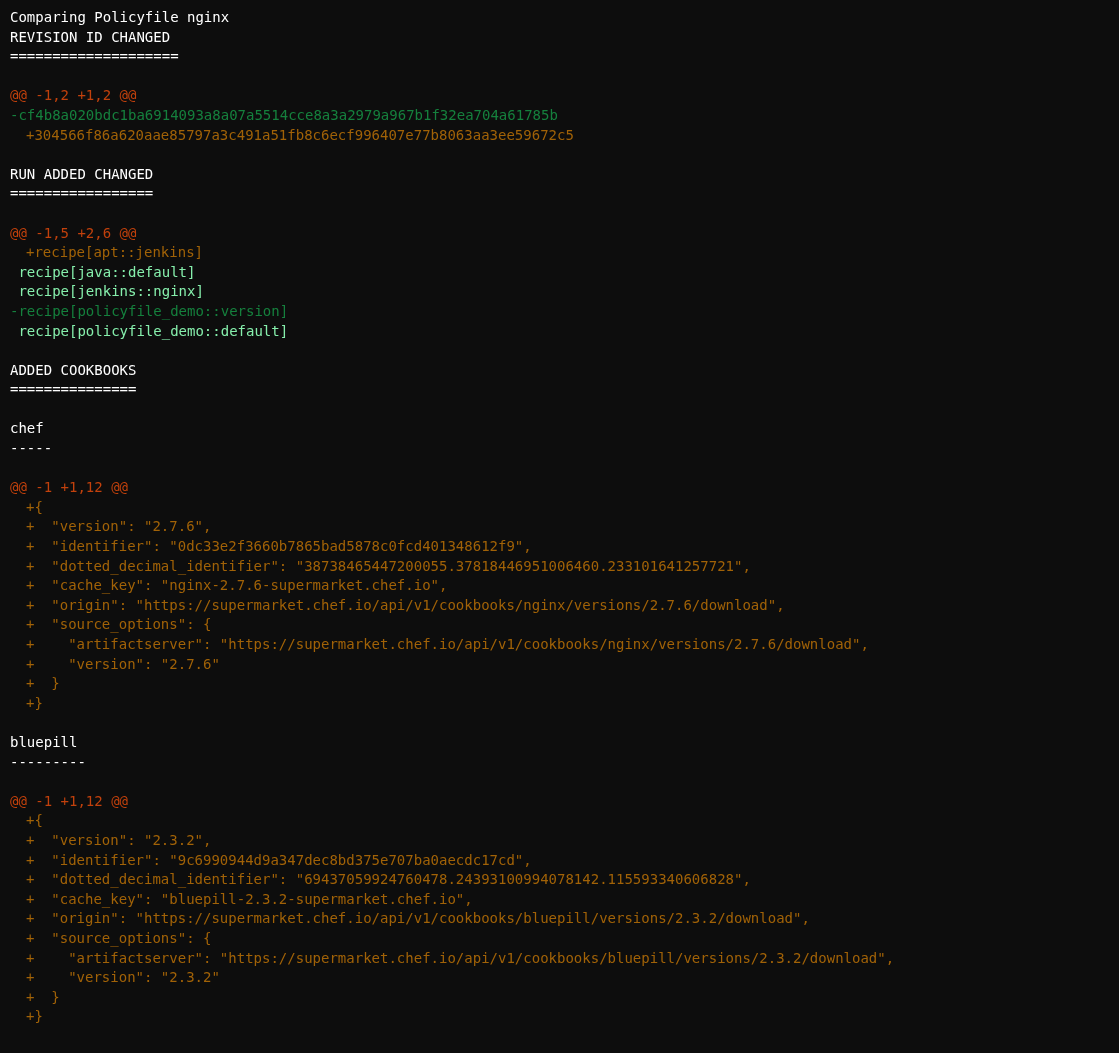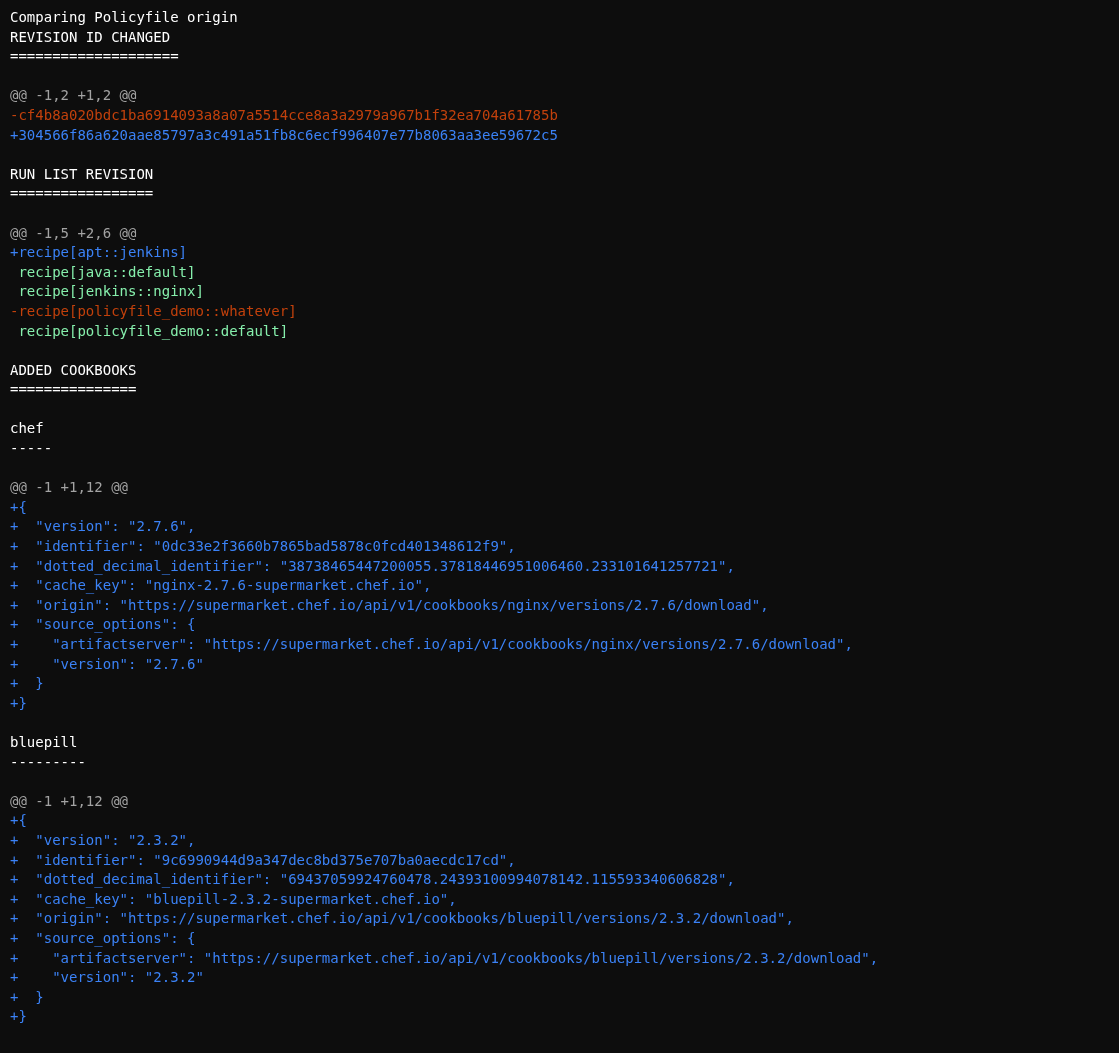--- a/index.html
+++ b/index.html
@@ -27,7 +27,7 @@
 </head>
 <body>
 
-<pre><span class="white">Comparing Policyfile origin</span>
+<pre><span class="white">Comparing Policyfile nginx</span>
 <span class="white">REVISION ID CHANGED</span>
 <span class="white">====================</span>
 

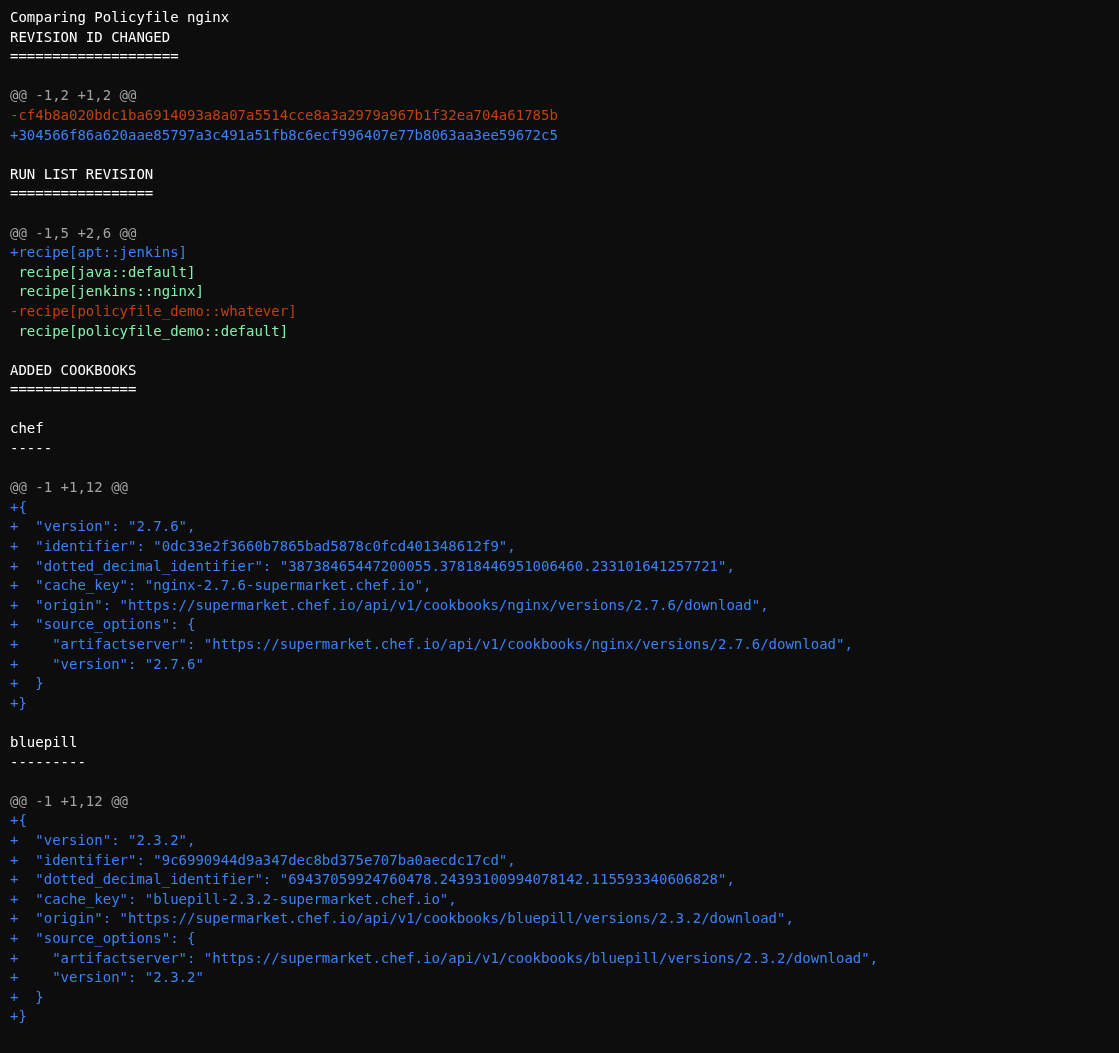--- a/index.html
+++ b/index.html
@@ -21,7 +21,7 @@
     .white { color: #ffffff; }
     .green { color: #86efac; }
     .red { color: #c2410c; text-align: right; }
-    .blue { color: #a3a3a3; }
+    .blue { color: #c2410c; }
     .bright-green { color: #3b82f6; }
   </style>
 </head>

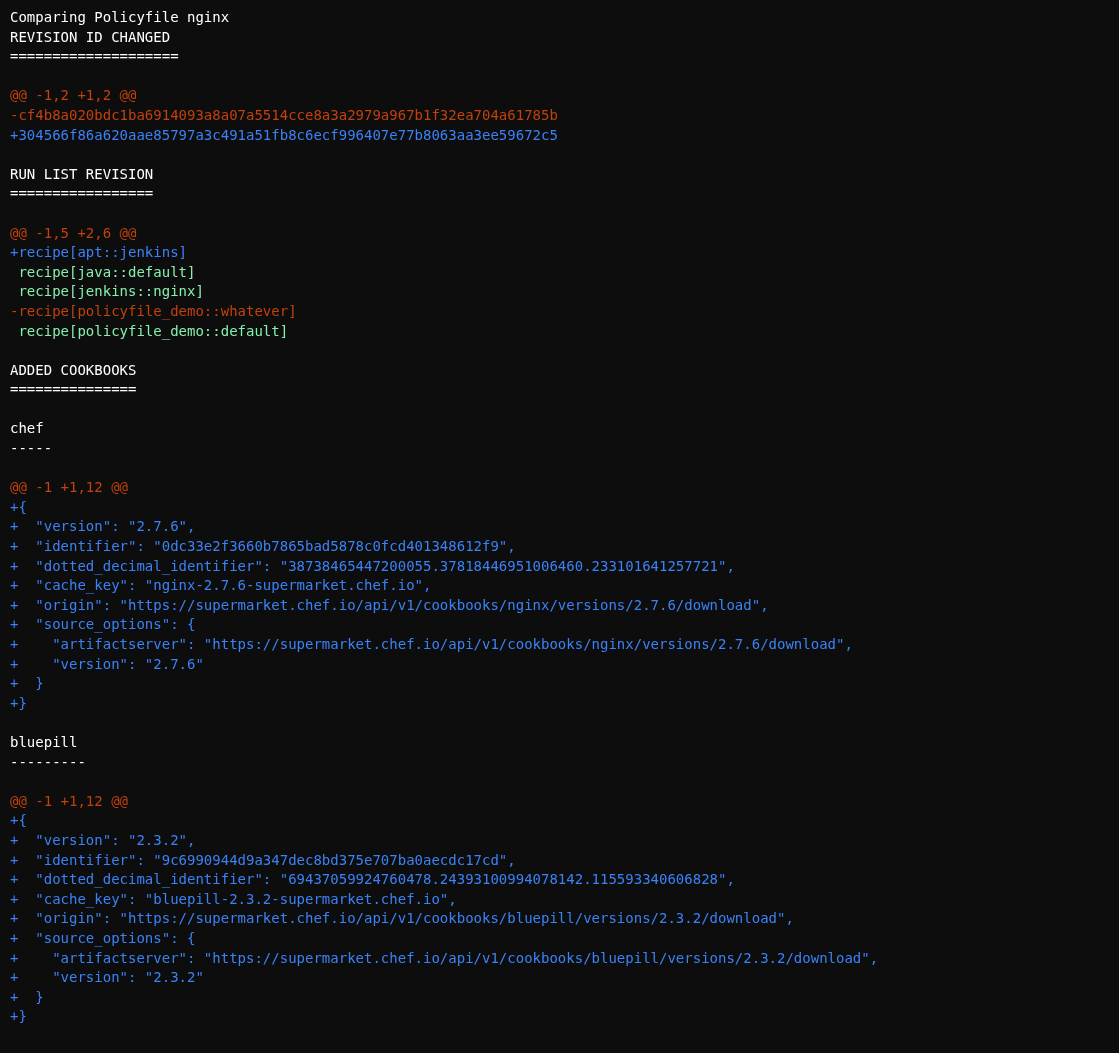--- a/index.html
+++ b/index.html
@@ -20,7 +20,7 @@
     }
     .white { color: #ffffff; }
     .green { color: #86efac; }
-    .red { color: #c2410c; text-align: right; }
+    .red { color: #15803d; text-align: right; }
     .blue { color: #c2410c; }
     .bright-green { color: #3b82f6; }
   </style>

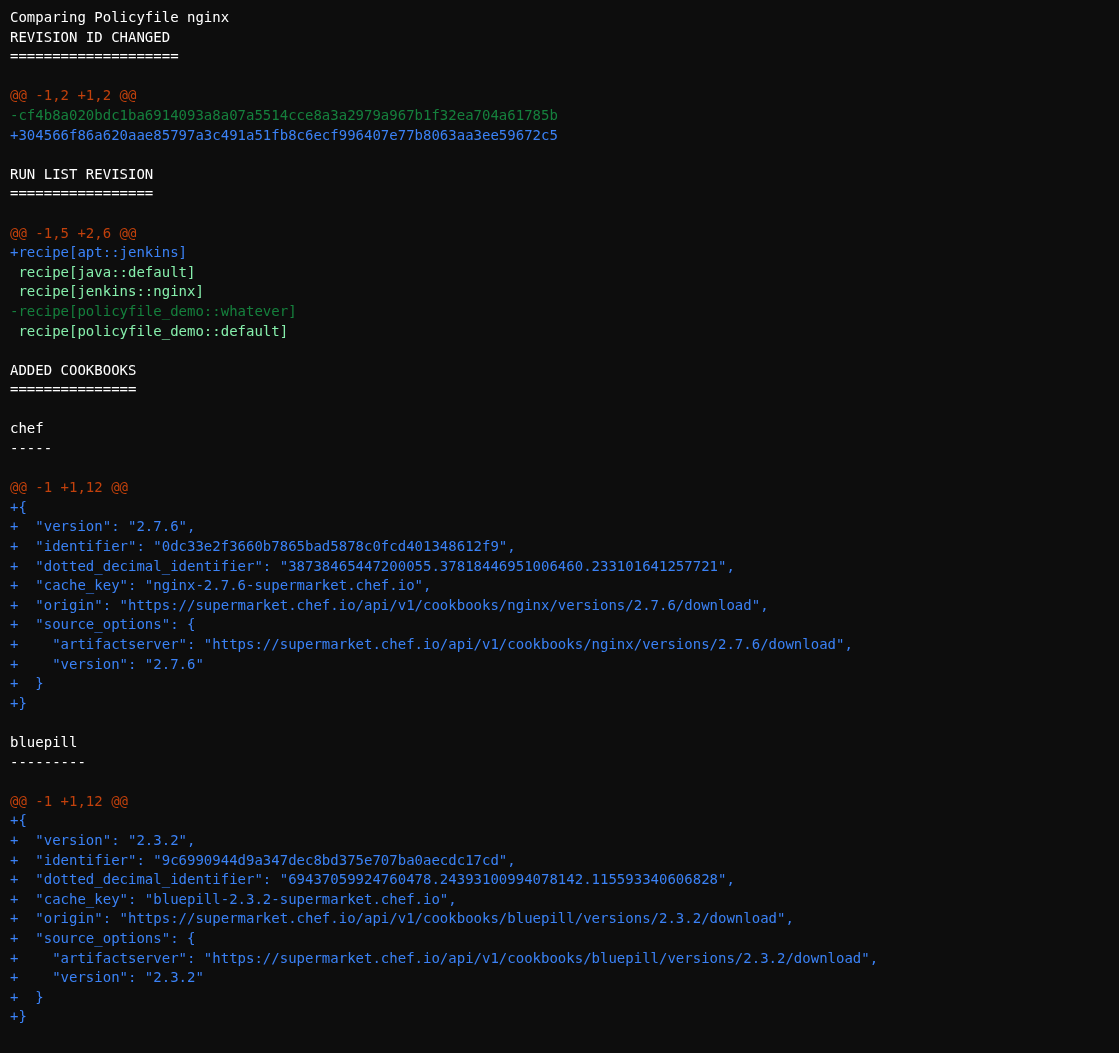--- a/index.html
+++ b/index.html
@@ -22,7 +22,7 @@
     .green { color: #86efac; }
     .red { color: #15803d; text-align: right; }
     .blue { color: #c2410c; }
-    .bright-green { color: #3b82f6; }
+    .bright-green { color: #a16207; margin-left: 16px; }
   </style>
 </head>
 <body>

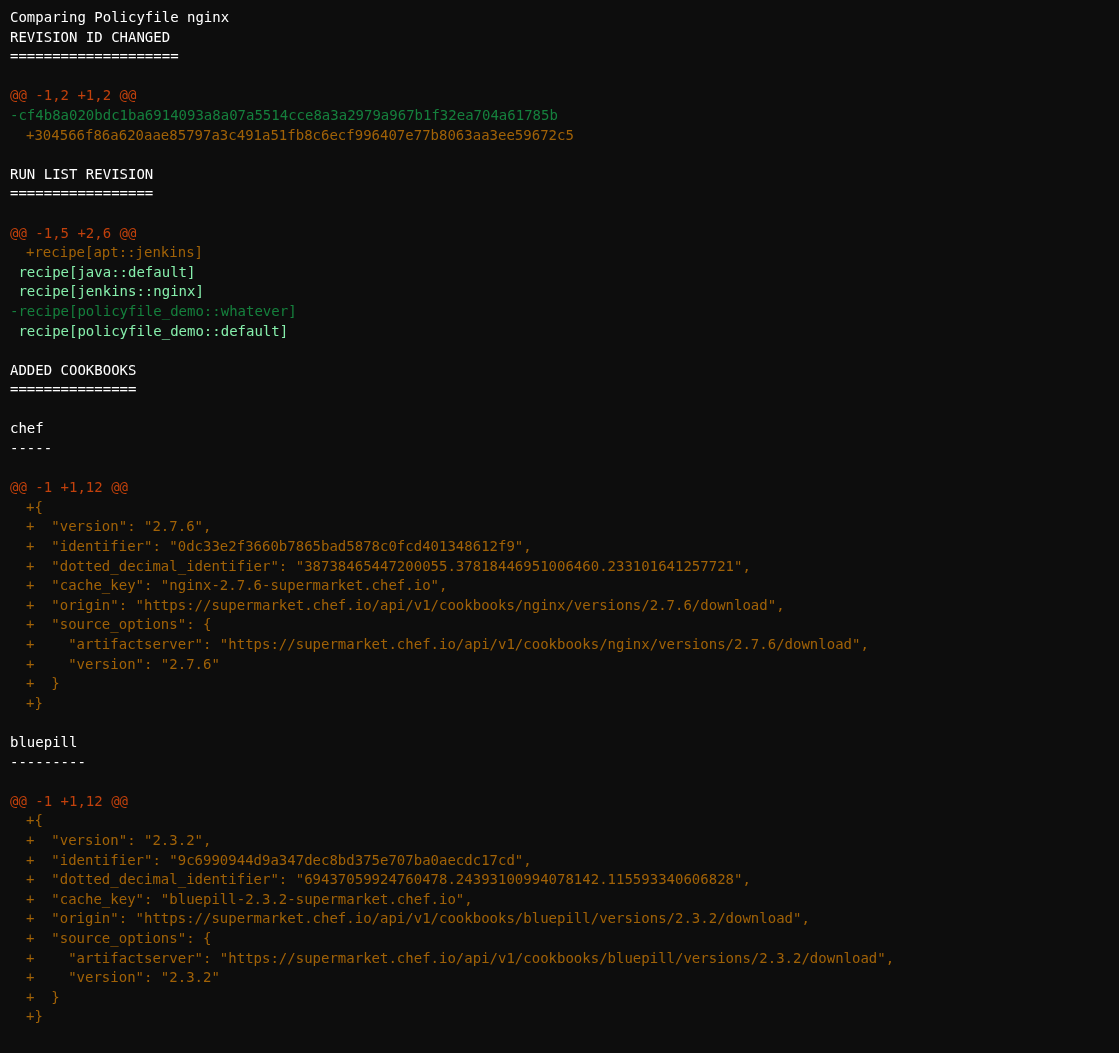--- a/index.html
+++ b/index.html
@@ -35,7 +35,7 @@
 <span class="red">-cf4b8a020bdc1ba6914093a8a07a5514cce8a3a2979a967b1f32ea704a61785b</span>
 <span class="bright-green">+304566f86a620aae85797a3c491a51fb8c6ecf996407e77b8063aa3ee59672c5</span>
 
-<span class="white">RUN LIST REVISION</span>
+<span class="white">RUN ADDED CHANGED</span>
 <span class="white">=================</span>
 
 <span class="blue">@@ -1,5 +2,6 @@</span>

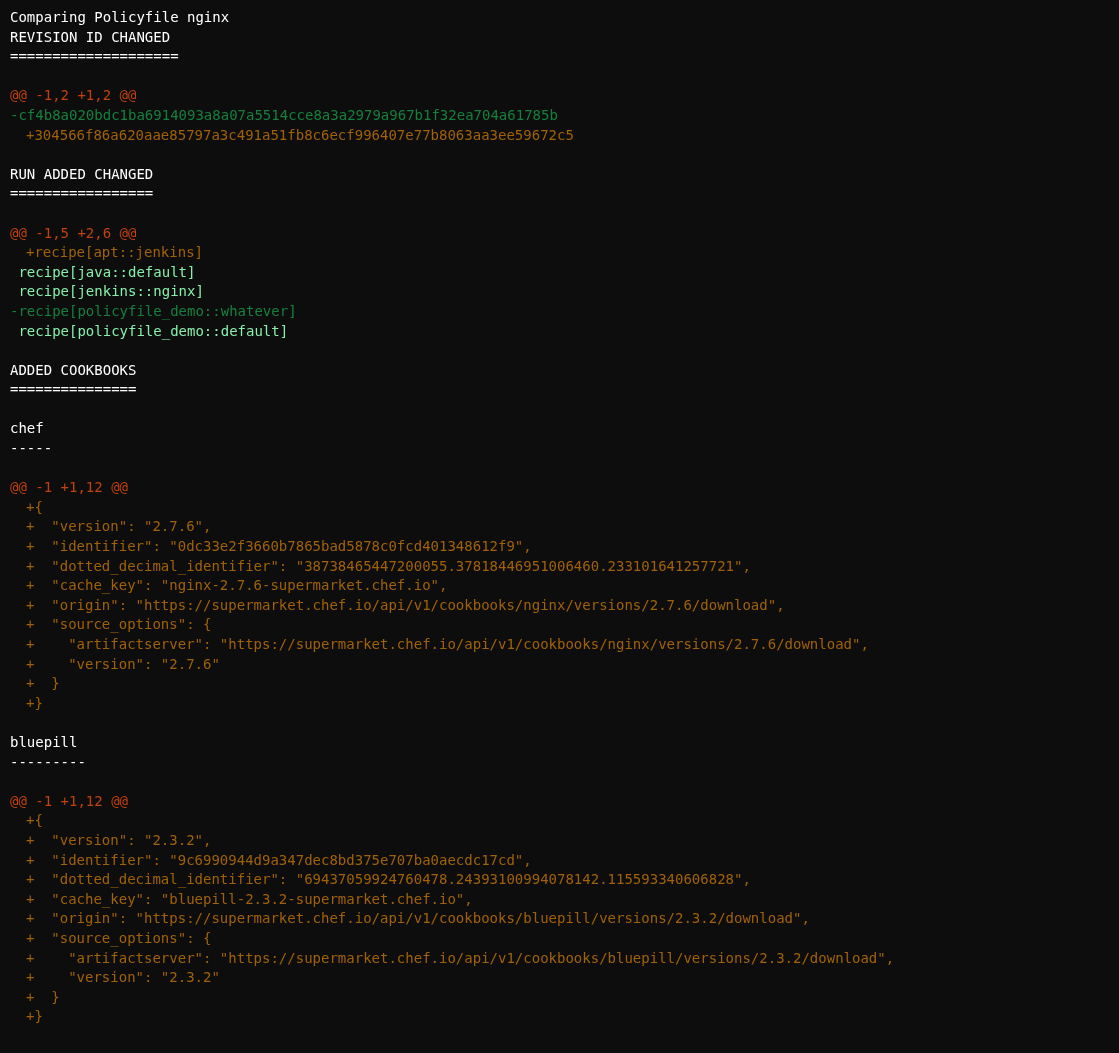--- a/index.html
+++ b/index.html
@@ -42,7 +42,7 @@
 <span class="bright-green">+recipe[apt::jenkins]</span>
 <span class="green"> recipe[java::default]</span>
 <span class="green"> recipe[jenkins::nginx]</span>
-<span class="red">-recipe[policyfile_demo::whatever]</span>
+<span class="red">-recipe[policyfile_demo::version]</span>
 <span class="green"> recipe[policyfile_demo::default]</span>
 
 <span class="white">ADDED COOKBOOKS</span>

